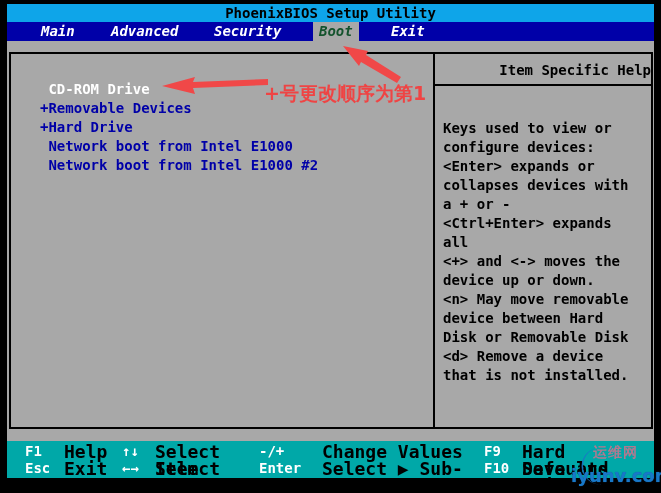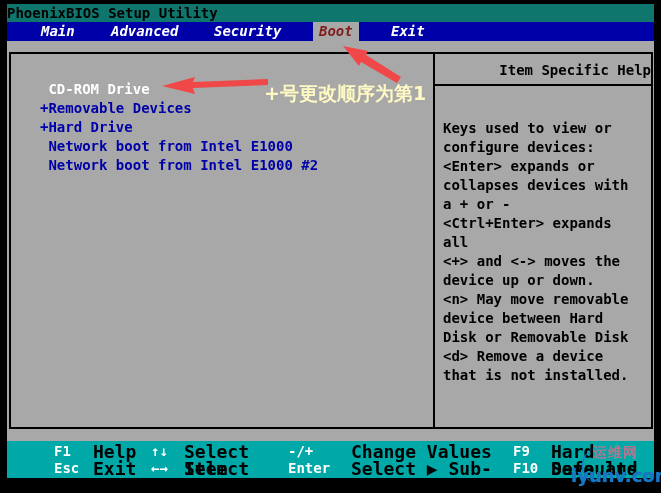--- a/index.html
+++ b/index.html
@@ -15,8 +15,8 @@
   
   .titlebar{
     position:absolute;left:7px;top:4px;width:647px;height:18px;
-    background:#0f766e;color:#000;
-    font-size:14px;line-height:18px;
+    background:#0ea5e9;color:#000;
+    font-size:14px;line-height:18px;text-align:center;
   }
   
   .menubar{

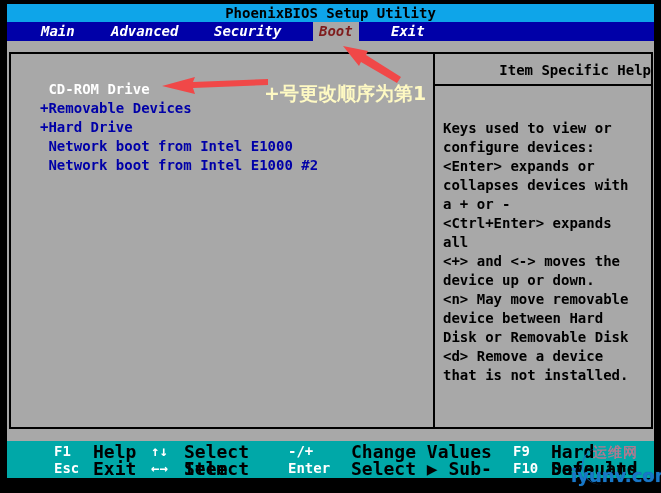--- a/index.html
+++ b/index.html
@@ -28,7 +28,7 @@
     position:absolute;top:0;height:19px;line-height:19px;
     color:#fff;font-size:14px;padding:0 6px;cursor:default;
   }
-  .menu-tab.active{background:#a8a8a8;color:#7f1d1d;}
+  .menu-tab.active{background:#a8a8a8;color:#14532d;}
   
   .main-area{
     position:absolute;left:7px;top:41px;width:647px;height:400px;

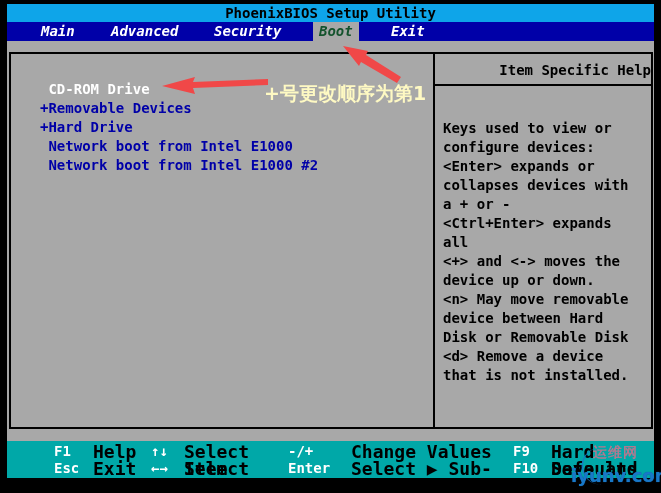--- a/index.html
+++ b/index.html
@@ -70,7 +70,7 @@
   
   .annotation-note{
     position:absolute;left:264px;top:83px;
-    color:#fef9c3;font-size:19px;line-height:21px;font-weight:bold;
+    color:#ef4444;font-size:19px;line-height:21px;font-weight:bold;
     font-family:"DejaVu Sans","Liberation Sans",sans-serif;
     white-space:nowrap;
   }

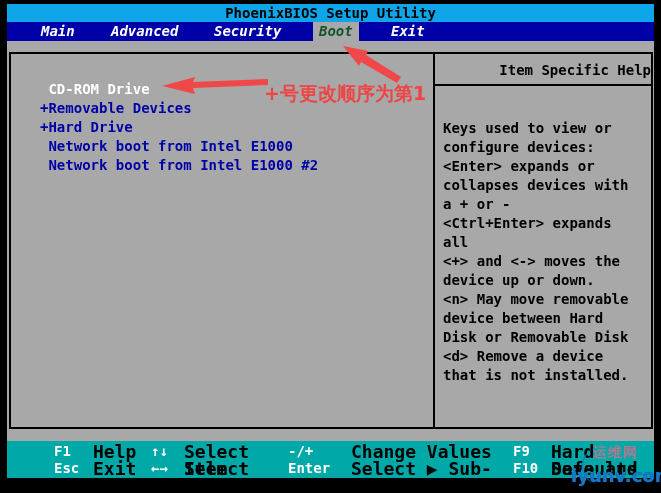--- a/index.html
+++ b/index.html
@@ -63,7 +63,7 @@
   .footer-row{
     display:grid;
     grid-template-columns:39px 58px 33px 104px 63px 162px 38px auto;
-    padding-left:18px;height:17px;margin-left:29px;
+    padding-left:18px;height:17px;
   }
   .footer-row .key{color:#fff;font-size:14px;line-height:17px;}
   .footer-row .lbl{color:#000;font-size:18px;line-height:17px;}

